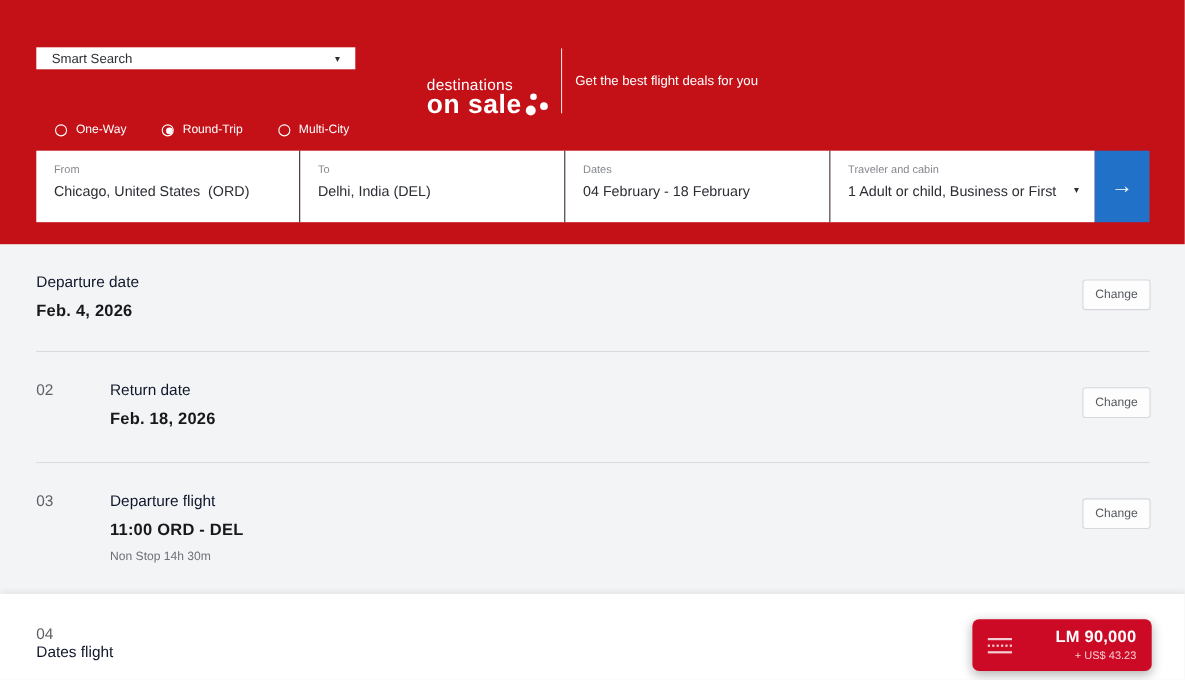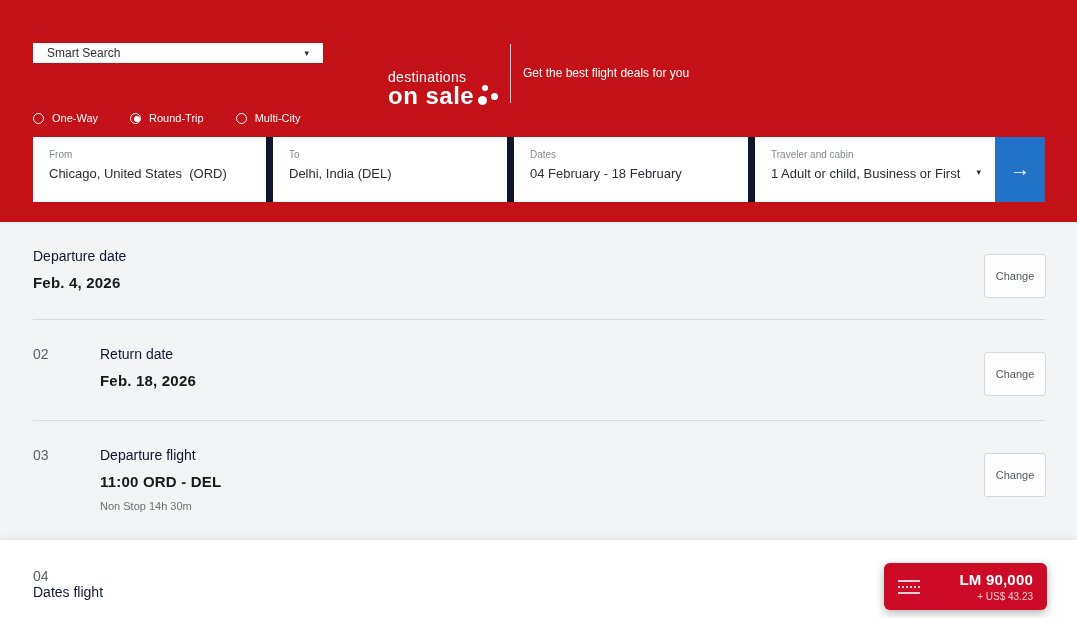--- a/index.html
+++ b/index.html
@@ -28,7 +28,7 @@
   .header-divider { position:absolute; left:510px; top:44px; width:1px; height:59px; background:rgba(255,255,255,0.85); }
   .tagline { position:absolute; left:523px; top:66px; color:#ffffff; font-size:12px; }
 
-  .trip-types { position:absolute; left:33px; top:112px; display:flex; gap:32px; align-items:center; }
+  .trip-types { position:absolute; left:50px; top:112px; display:flex; gap:32px; align-items:center; }
   .trip-type { display:flex; align-items:center; gap:8px; cursor:pointer; }
   .radio { width:11px; height:11px; border:1.5px solid #ffffff; border-radius:50%; position:relative; background:transparent; }
   .trip-type.selected .radio::after { content:""; position:absolute; left:2.5px; top:2.5px; width:6px; height:6px; background:#ffffff; border-radius:50%; }

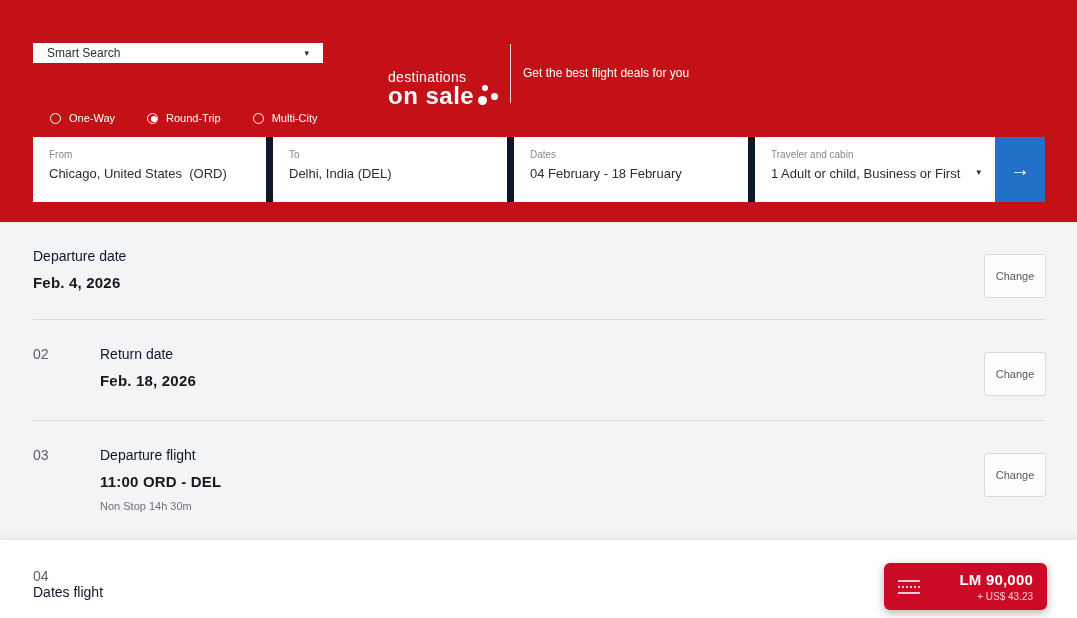--- a/index.html
+++ b/index.html
@@ -36,7 +36,7 @@
 
   
   .search-bar { position:absolute; left:33px; top:137px; width:1012px; height:65px; display:flex; }
-  .field { background:#ffffff; height:65px; padding:12px 16px 0 16px; border-right:7px solid #0f172a; position:relative; }
+  .field { background:#ffffff; height:65px; padding:12px 16px 0 16px; border-right:1px solid #0f172a; position:relative; }
   .field:nth-child(1){ width:240px; }
   .field:nth-child(2){ width:241px; }
   .field:nth-child(3){ width:241px; }

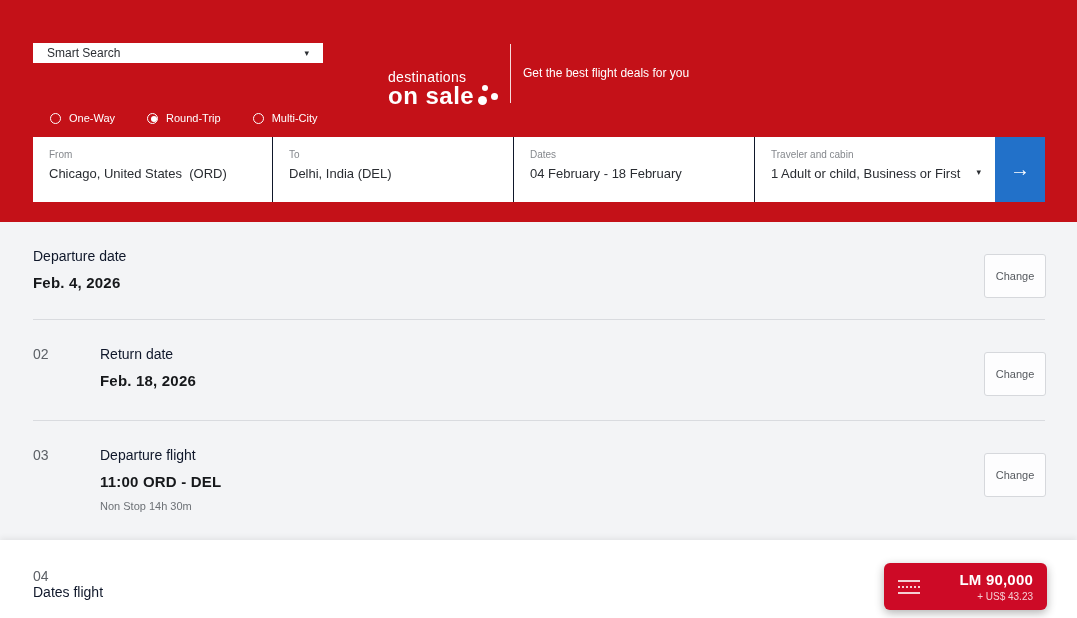--- a/index.html
+++ b/index.html
@@ -60,7 +60,7 @@
   .step-value { font-size:15px; font-weight:bold; color:#16181b; margin-top:10px; letter-spacing:0.2px; }
   .step-detail { font-size:11px; color:#6d7176; margin-top:10px; }
   .divider { position:absolute; left:33px; bottom:0; width:1012px; height:1px; background:#d9dbdf; }
-  .change-btn { position:absolute; right:31px; top:32px; width:62px; height:44px;
+  .change-btn { position:absolute; right:31px; top:32px; width:62px; height:28px;
     background:#fdfdfe; border:1px solid #d6d8dc; border-radius:3px;
     font-size:11px; color:#55595e; cursor:pointer; font-family:"Liberation Sans", sans-serif; }
 

